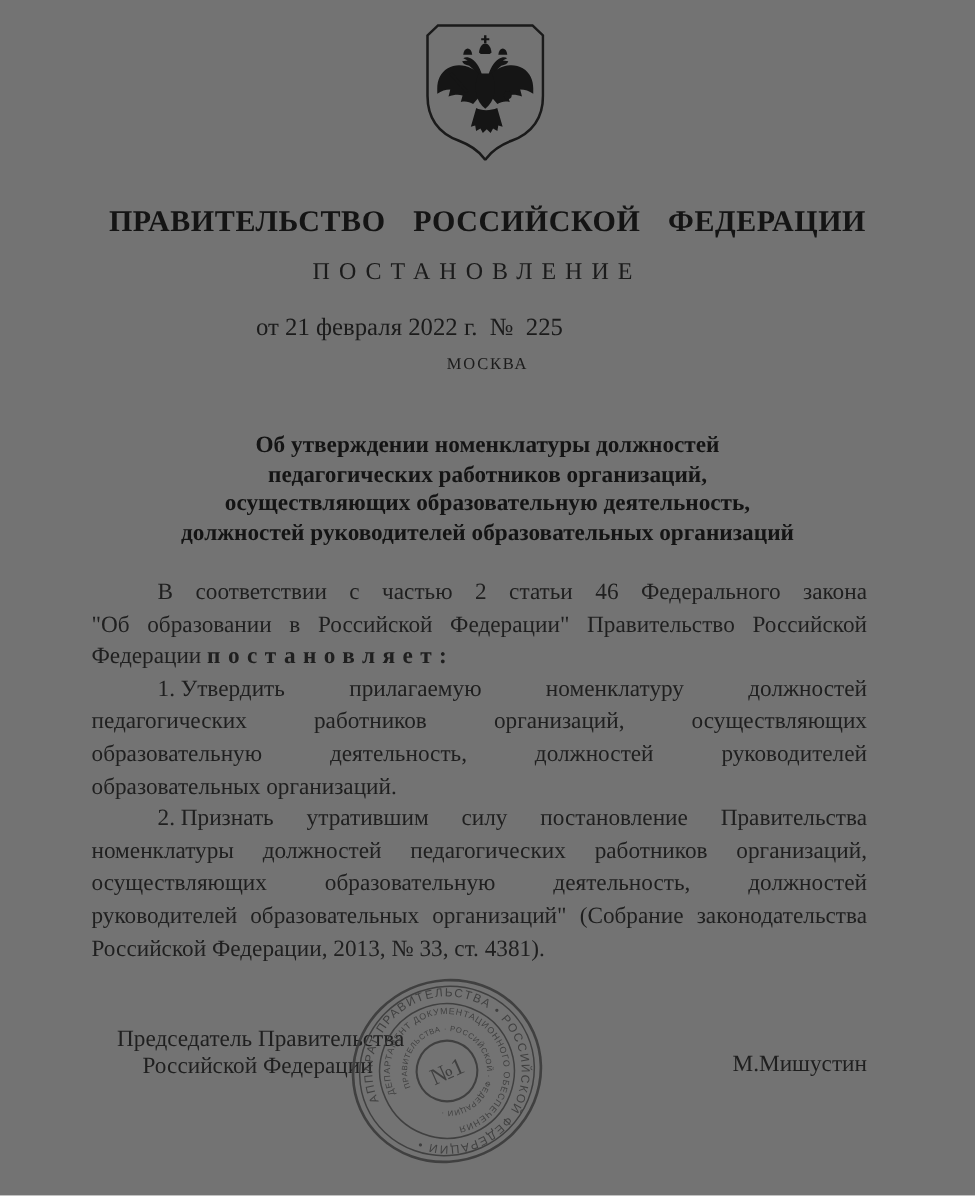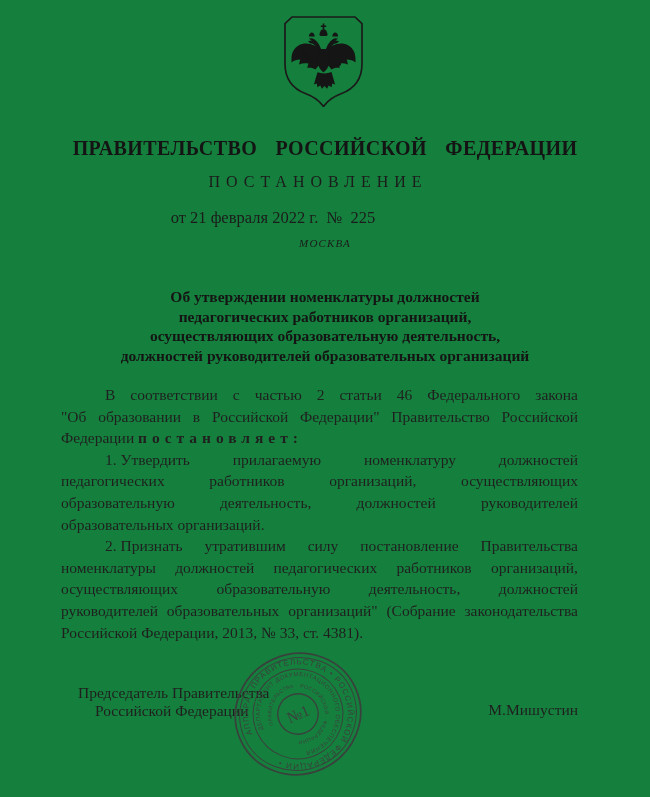--- a/index.html
+++ b/index.html
@@ -6,7 +6,7 @@
   .page{
     position:relative;
     width:650px;height:797px;
-    background:#15803d;
+    background:#737373;
     font-family:"Liberation Serif","DejaVu Serif",serif;
     color:#1f1f1f;
     overflow:hidden;

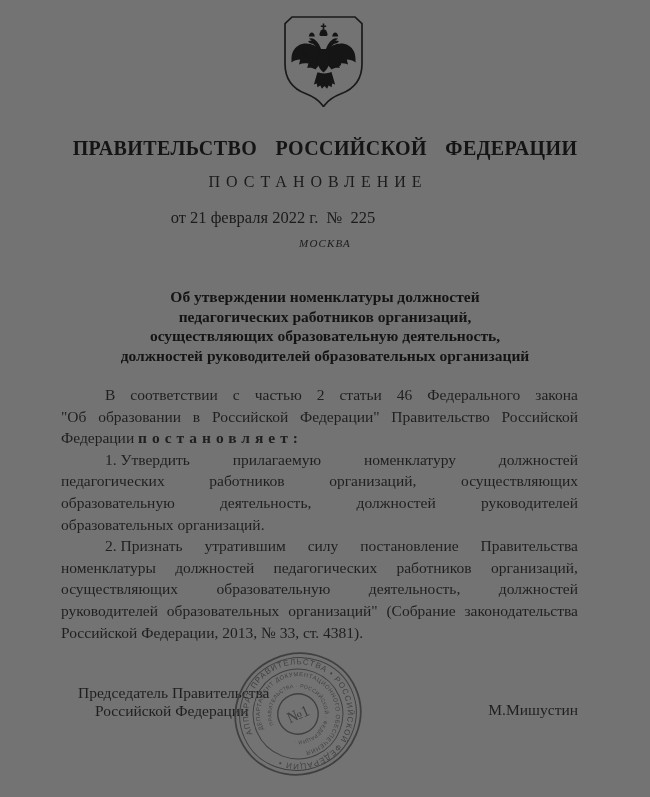--- a/index.html
+++ b/index.html
@@ -29,7 +29,7 @@
   }
   .city{
     position:absolute;left:0;top:237px;width:650px;
-    text-align:center;font-size:11px;letter-spacing:1.2px;color:#1b1b1b;font-style:italic;
+    text-align:center;font-size:11px;letter-spacing:1.2px;color:#1b1b1b;
   }
   
   .doc-title{

